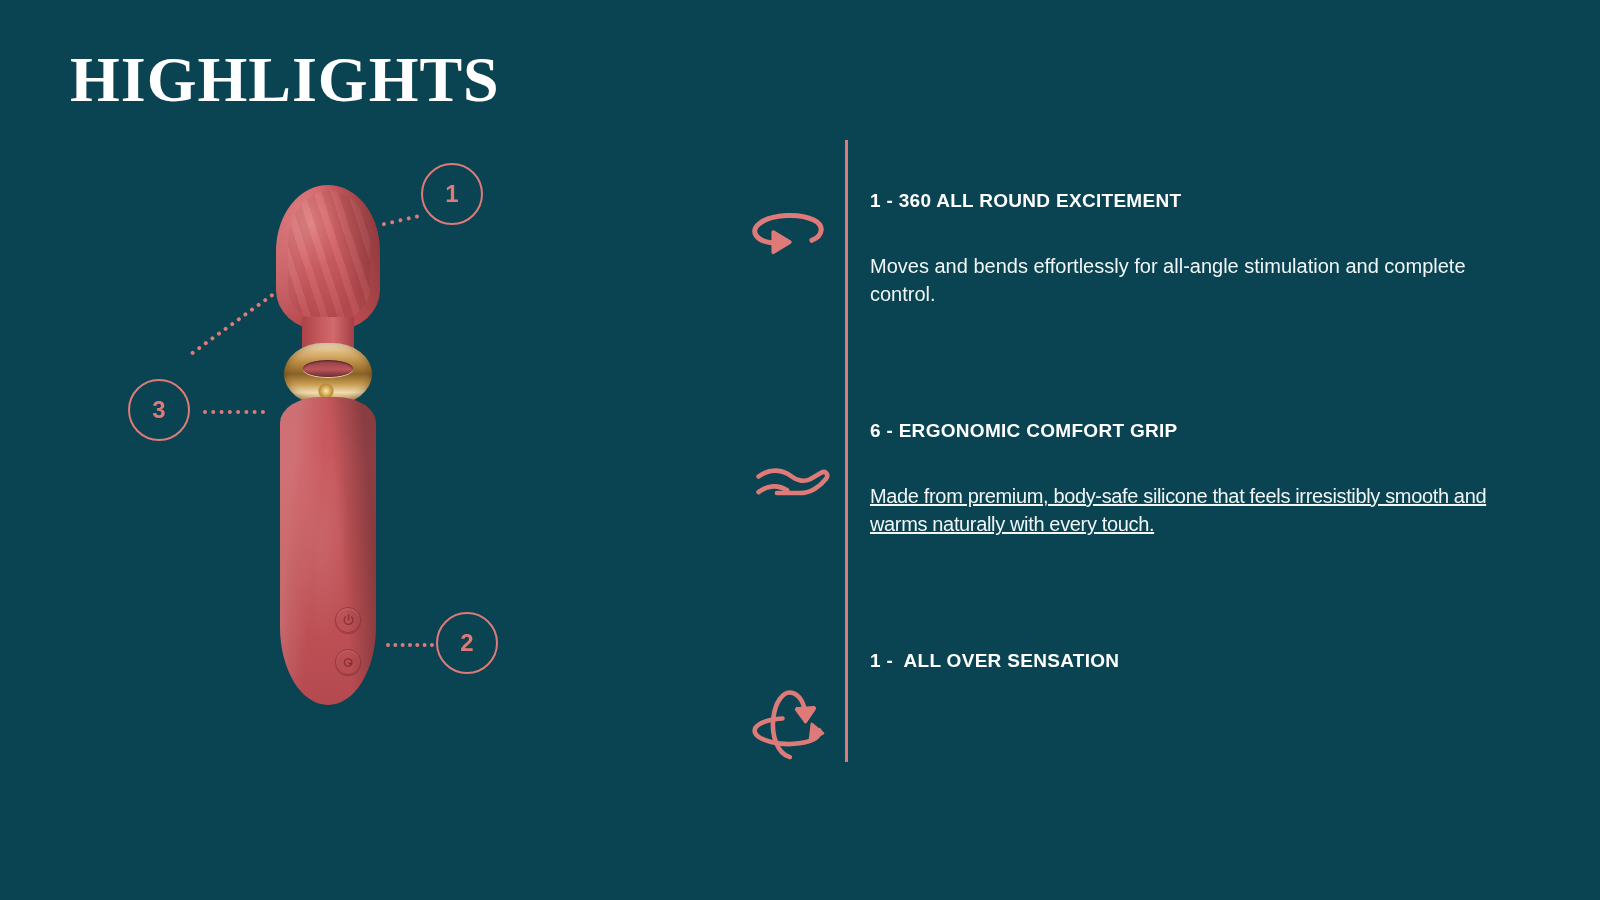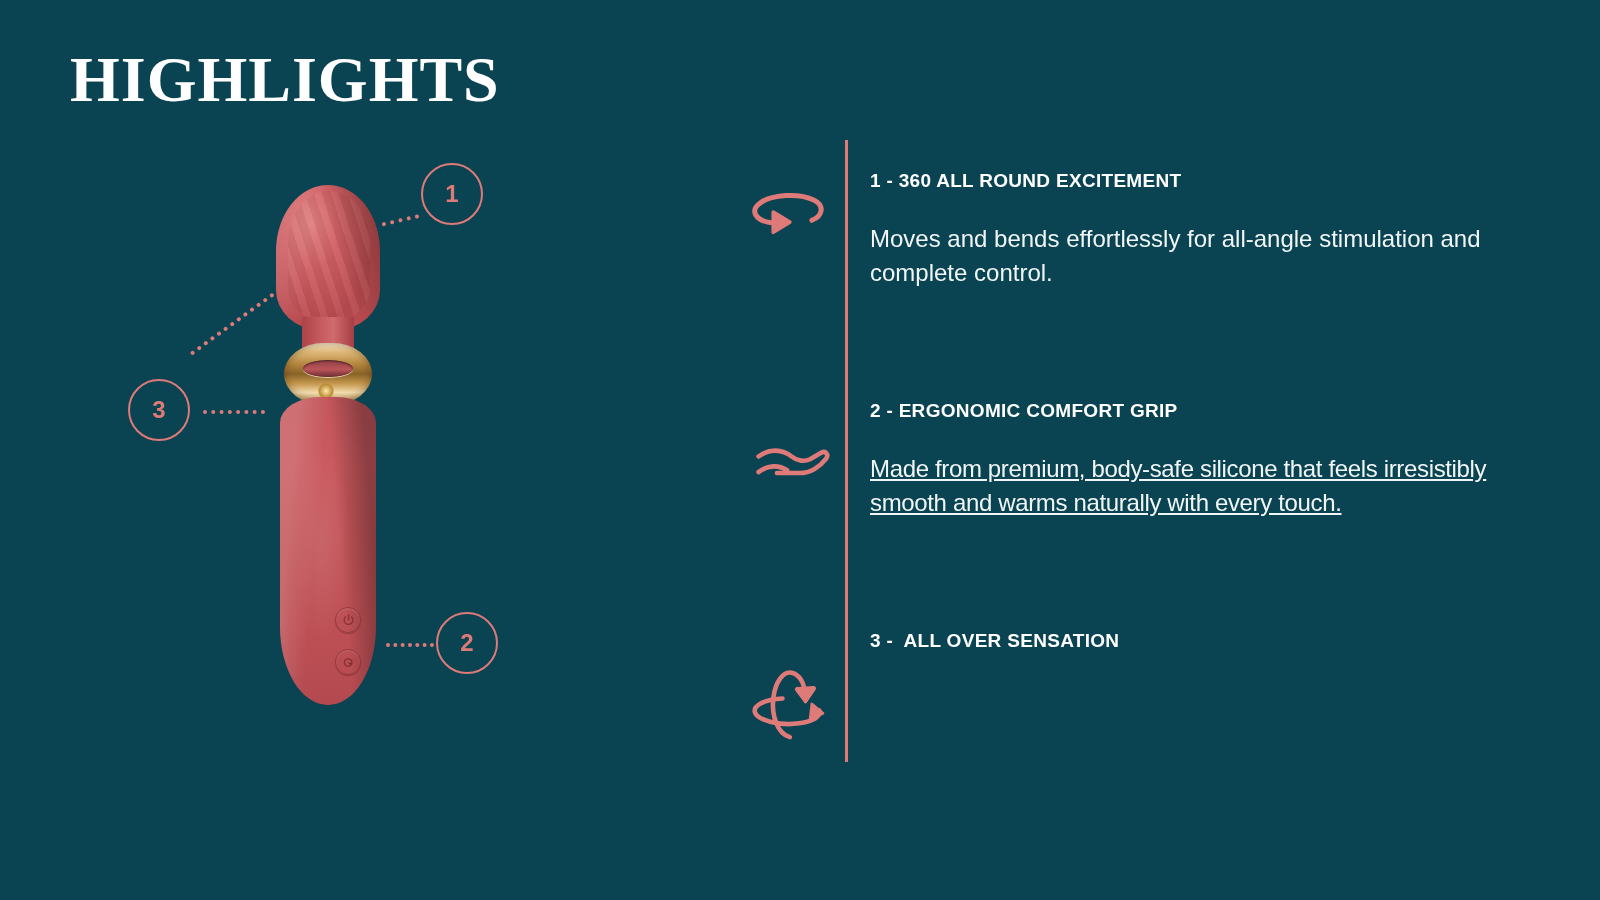--- a/index.html
+++ b/index.html
@@ -109,7 +109,7 @@
     position:absolute; left:845px; top:140px; width:3px; height:622px;
     background:#de7b79;
   }
-  .features{ position:absolute; left:720px; top:136px; width:840px; }
+  .features{ position:absolute; left:720px; top:156px; width:840px; }
   .feature{ position:relative; min-height:210px; }
   .feature + .feature{ margin-top:20px; }
 

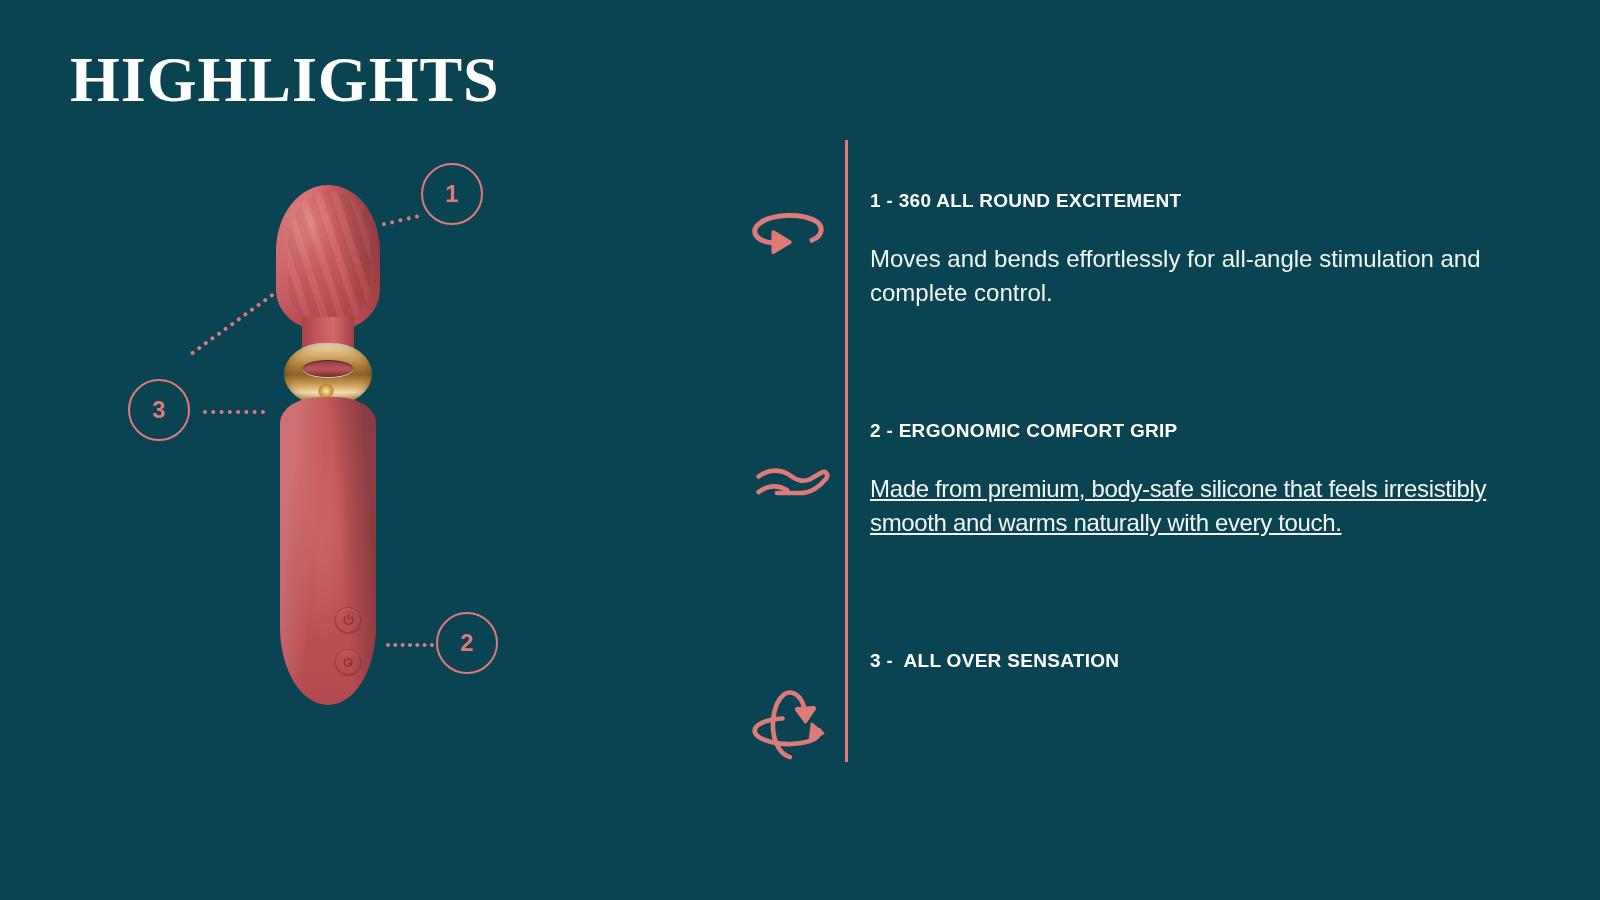--- a/index.html
+++ b/index.html
@@ -128,7 +128,7 @@
     white-space:pre;
   }
   .f-body{
-    margin-top:30px; color:#f1f6f7; font-size:24px; line-height:1.42;
+    margin-top:40px; color:#f1f6f7; font-size:20px; line-height:1.42;
     max-width:640px; font-weight:400;
   }
   .f-body.condensed{ font-stretch:condensed; letter-spacing:-.35px;text-decoration:underline; }

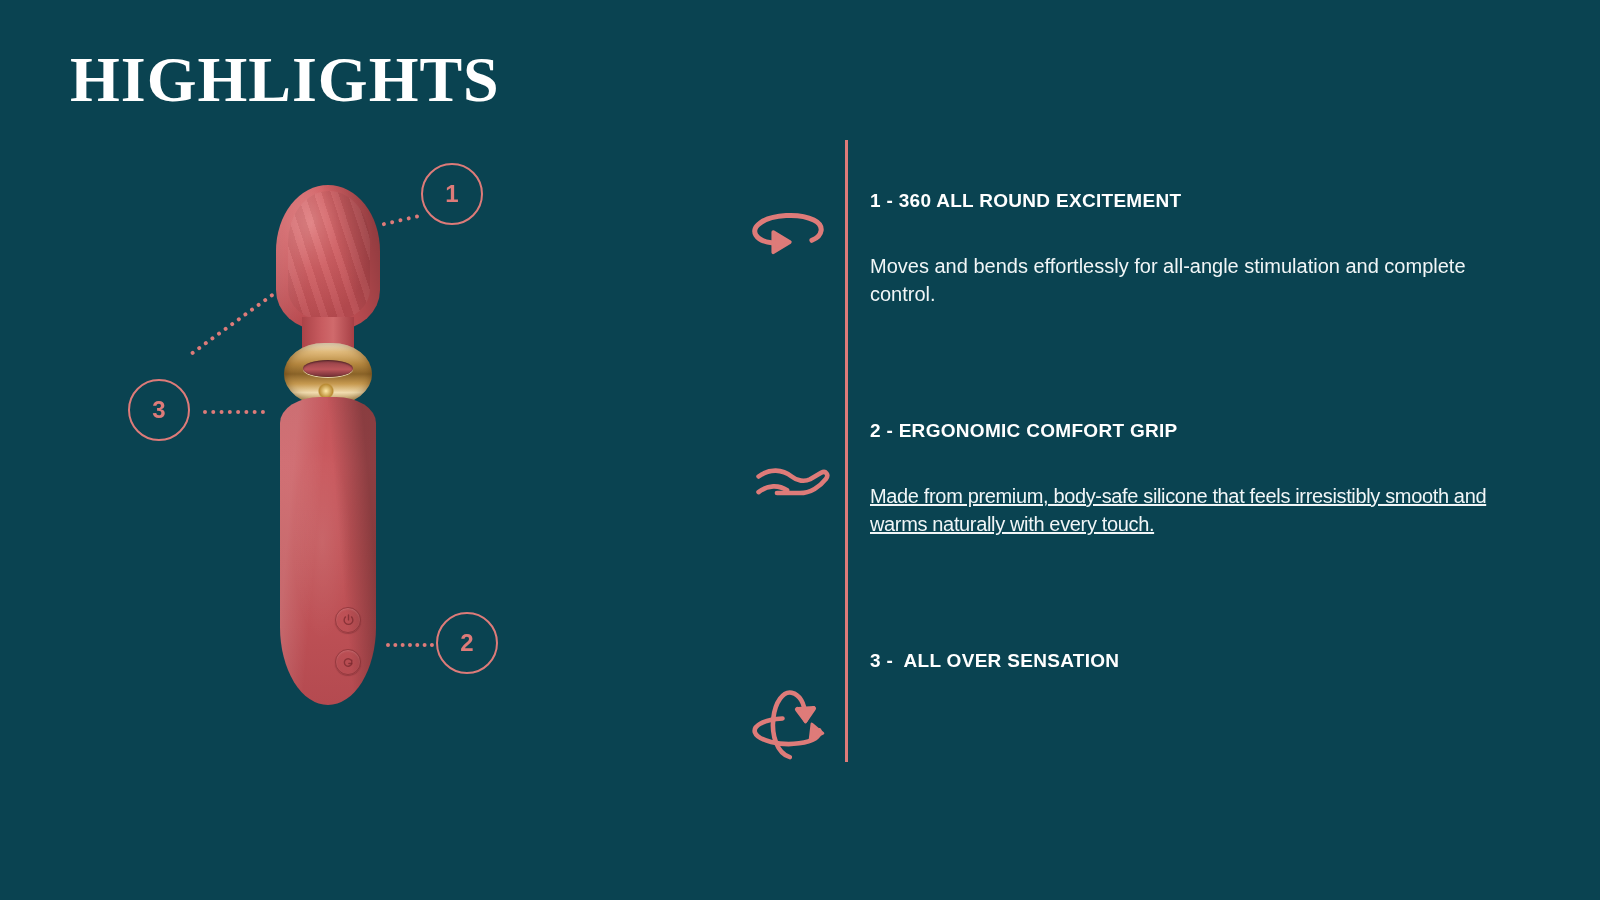--- a/index.html
+++ b/index.html
@@ -200,7 +200,7 @@
         </svg>
       </div>
       <div class="f-text">
-        <div class="f-head">2 - ERGONOMIC COMFORT GRIP</div>
+        <div class="f-head">6 - ERGONOMIC COMFORT GRIP</div>
         <div class="f-body condensed">Made from premium, body-safe silicone that feels irresistibly smooth and warms naturally with every touch.</div>
       </div>
     </div>

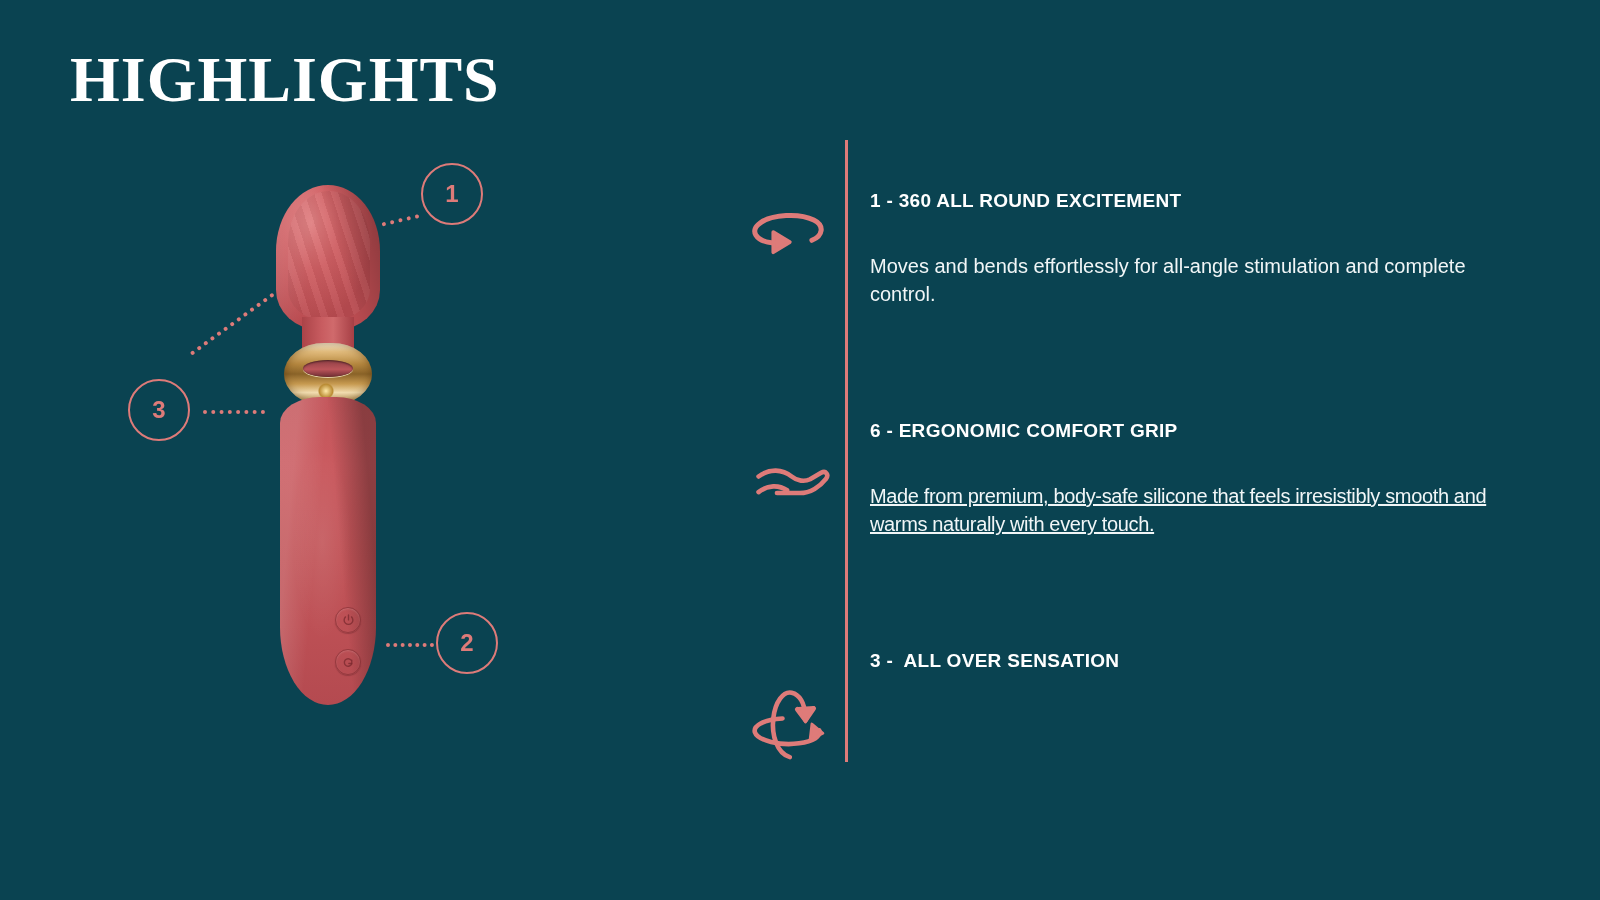--- a/index.html
+++ b/index.html
@@ -216,7 +216,7 @@
         </svg>
       </div>
       <div class="f-text">
-        <div class="f-head">3 -  ALL OVER SENSATION</div>
+        <div class="f-head">1 -  ALL OVER SENSATION</div>
       </div>
     </div>
 

